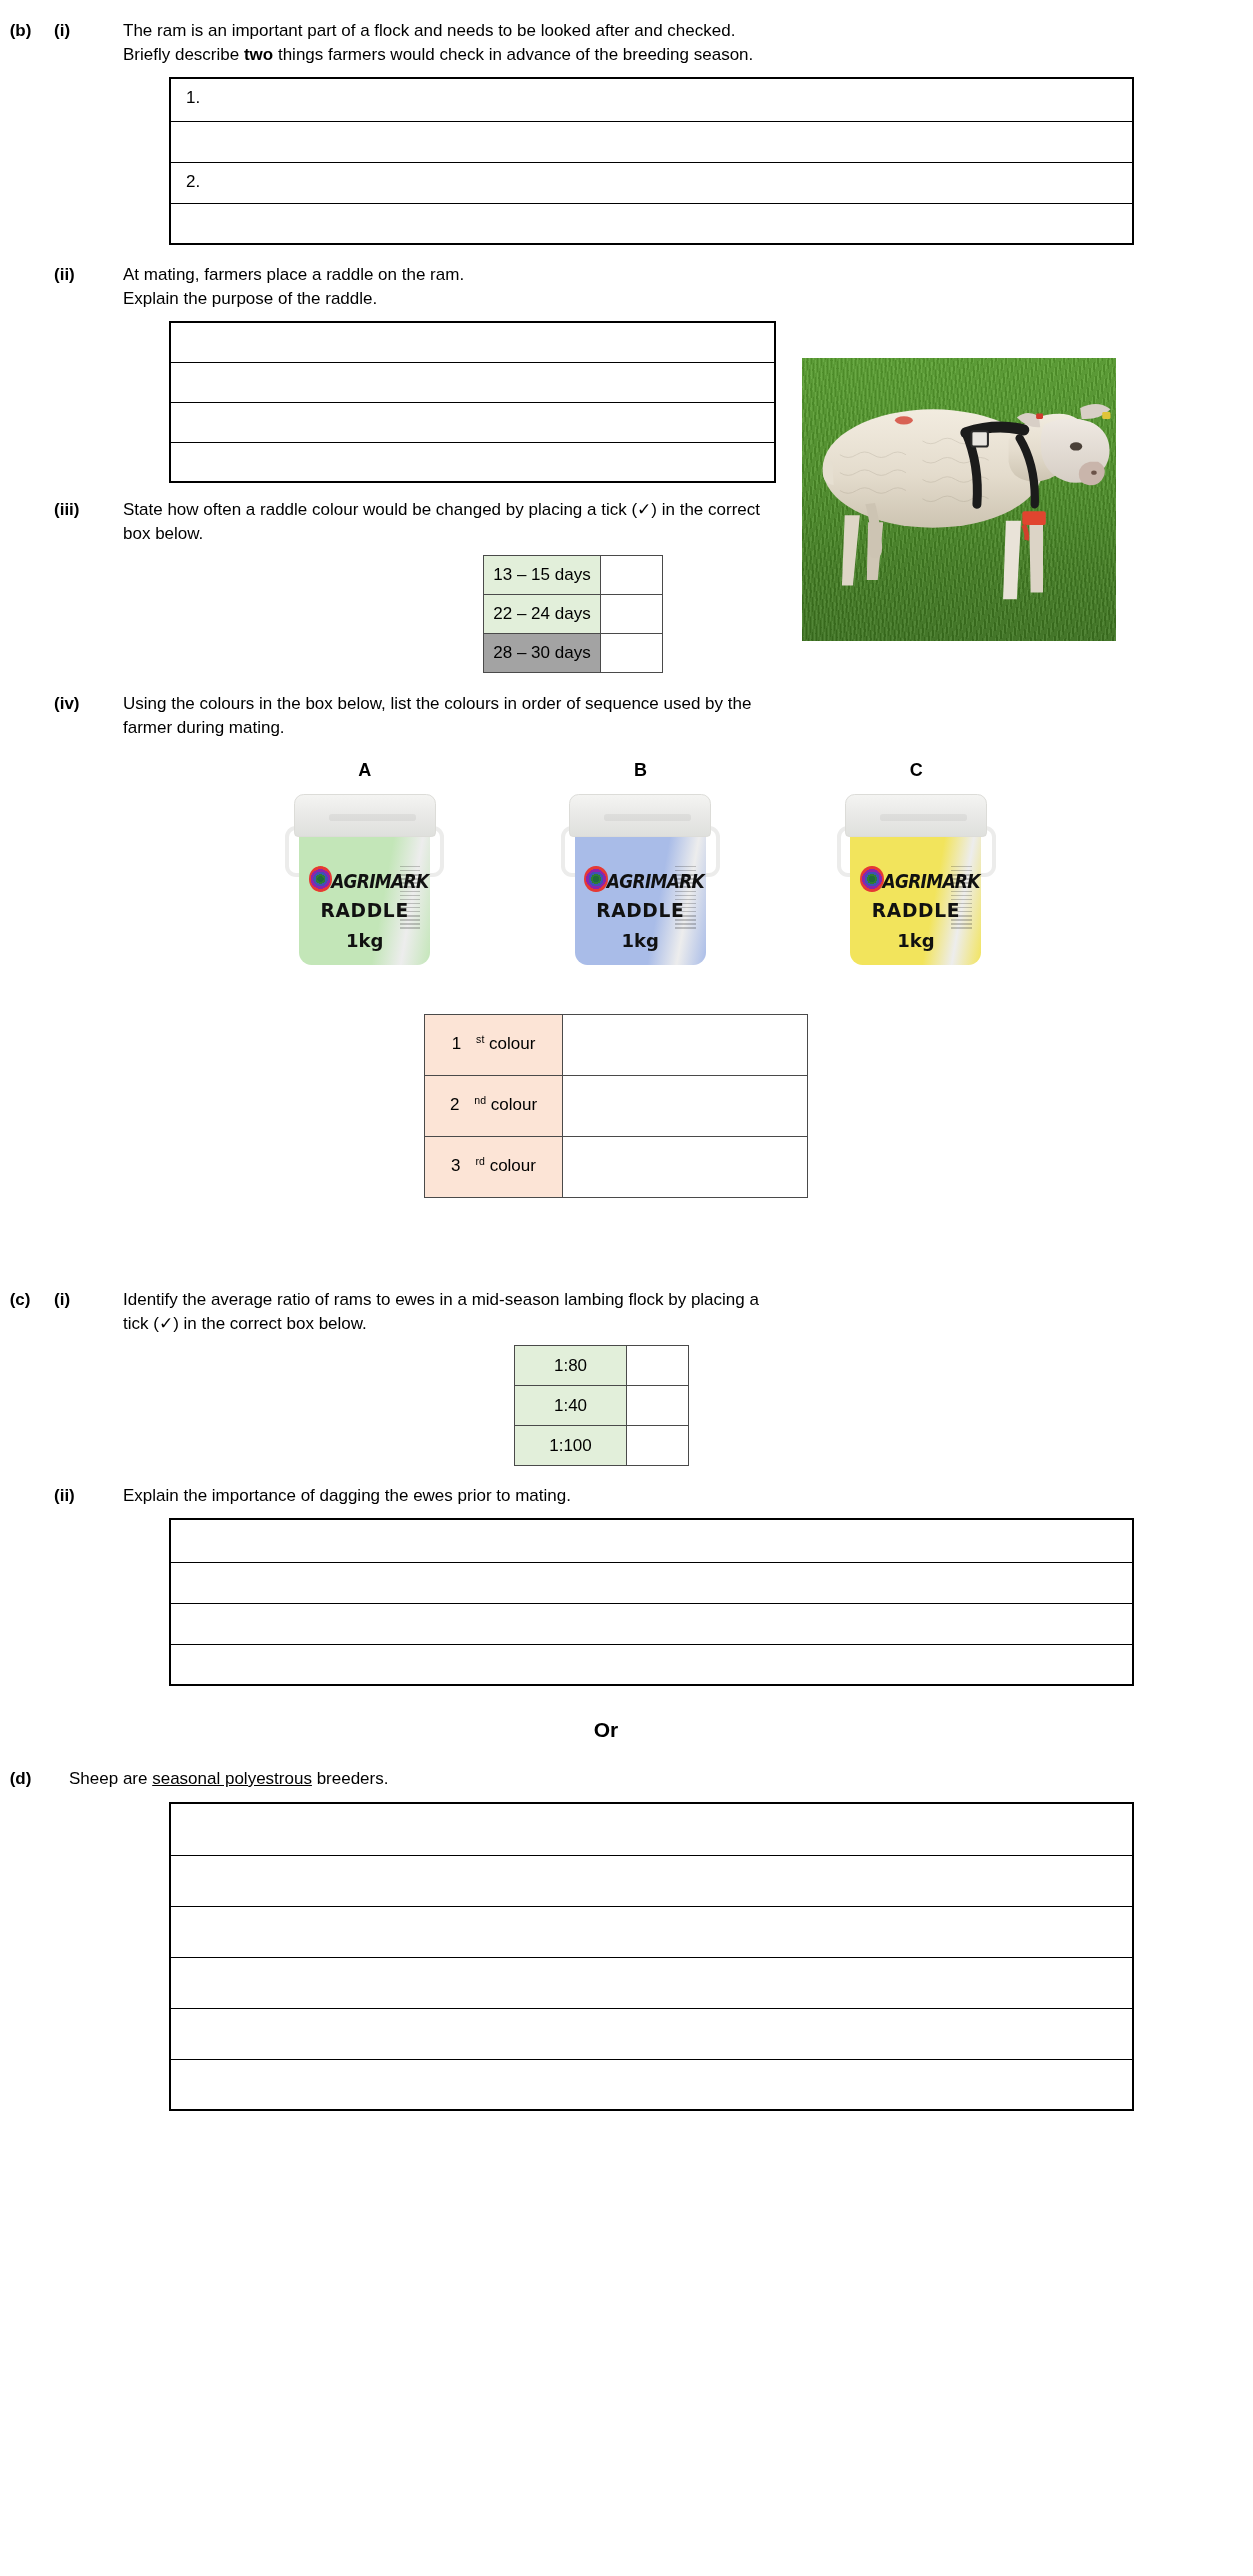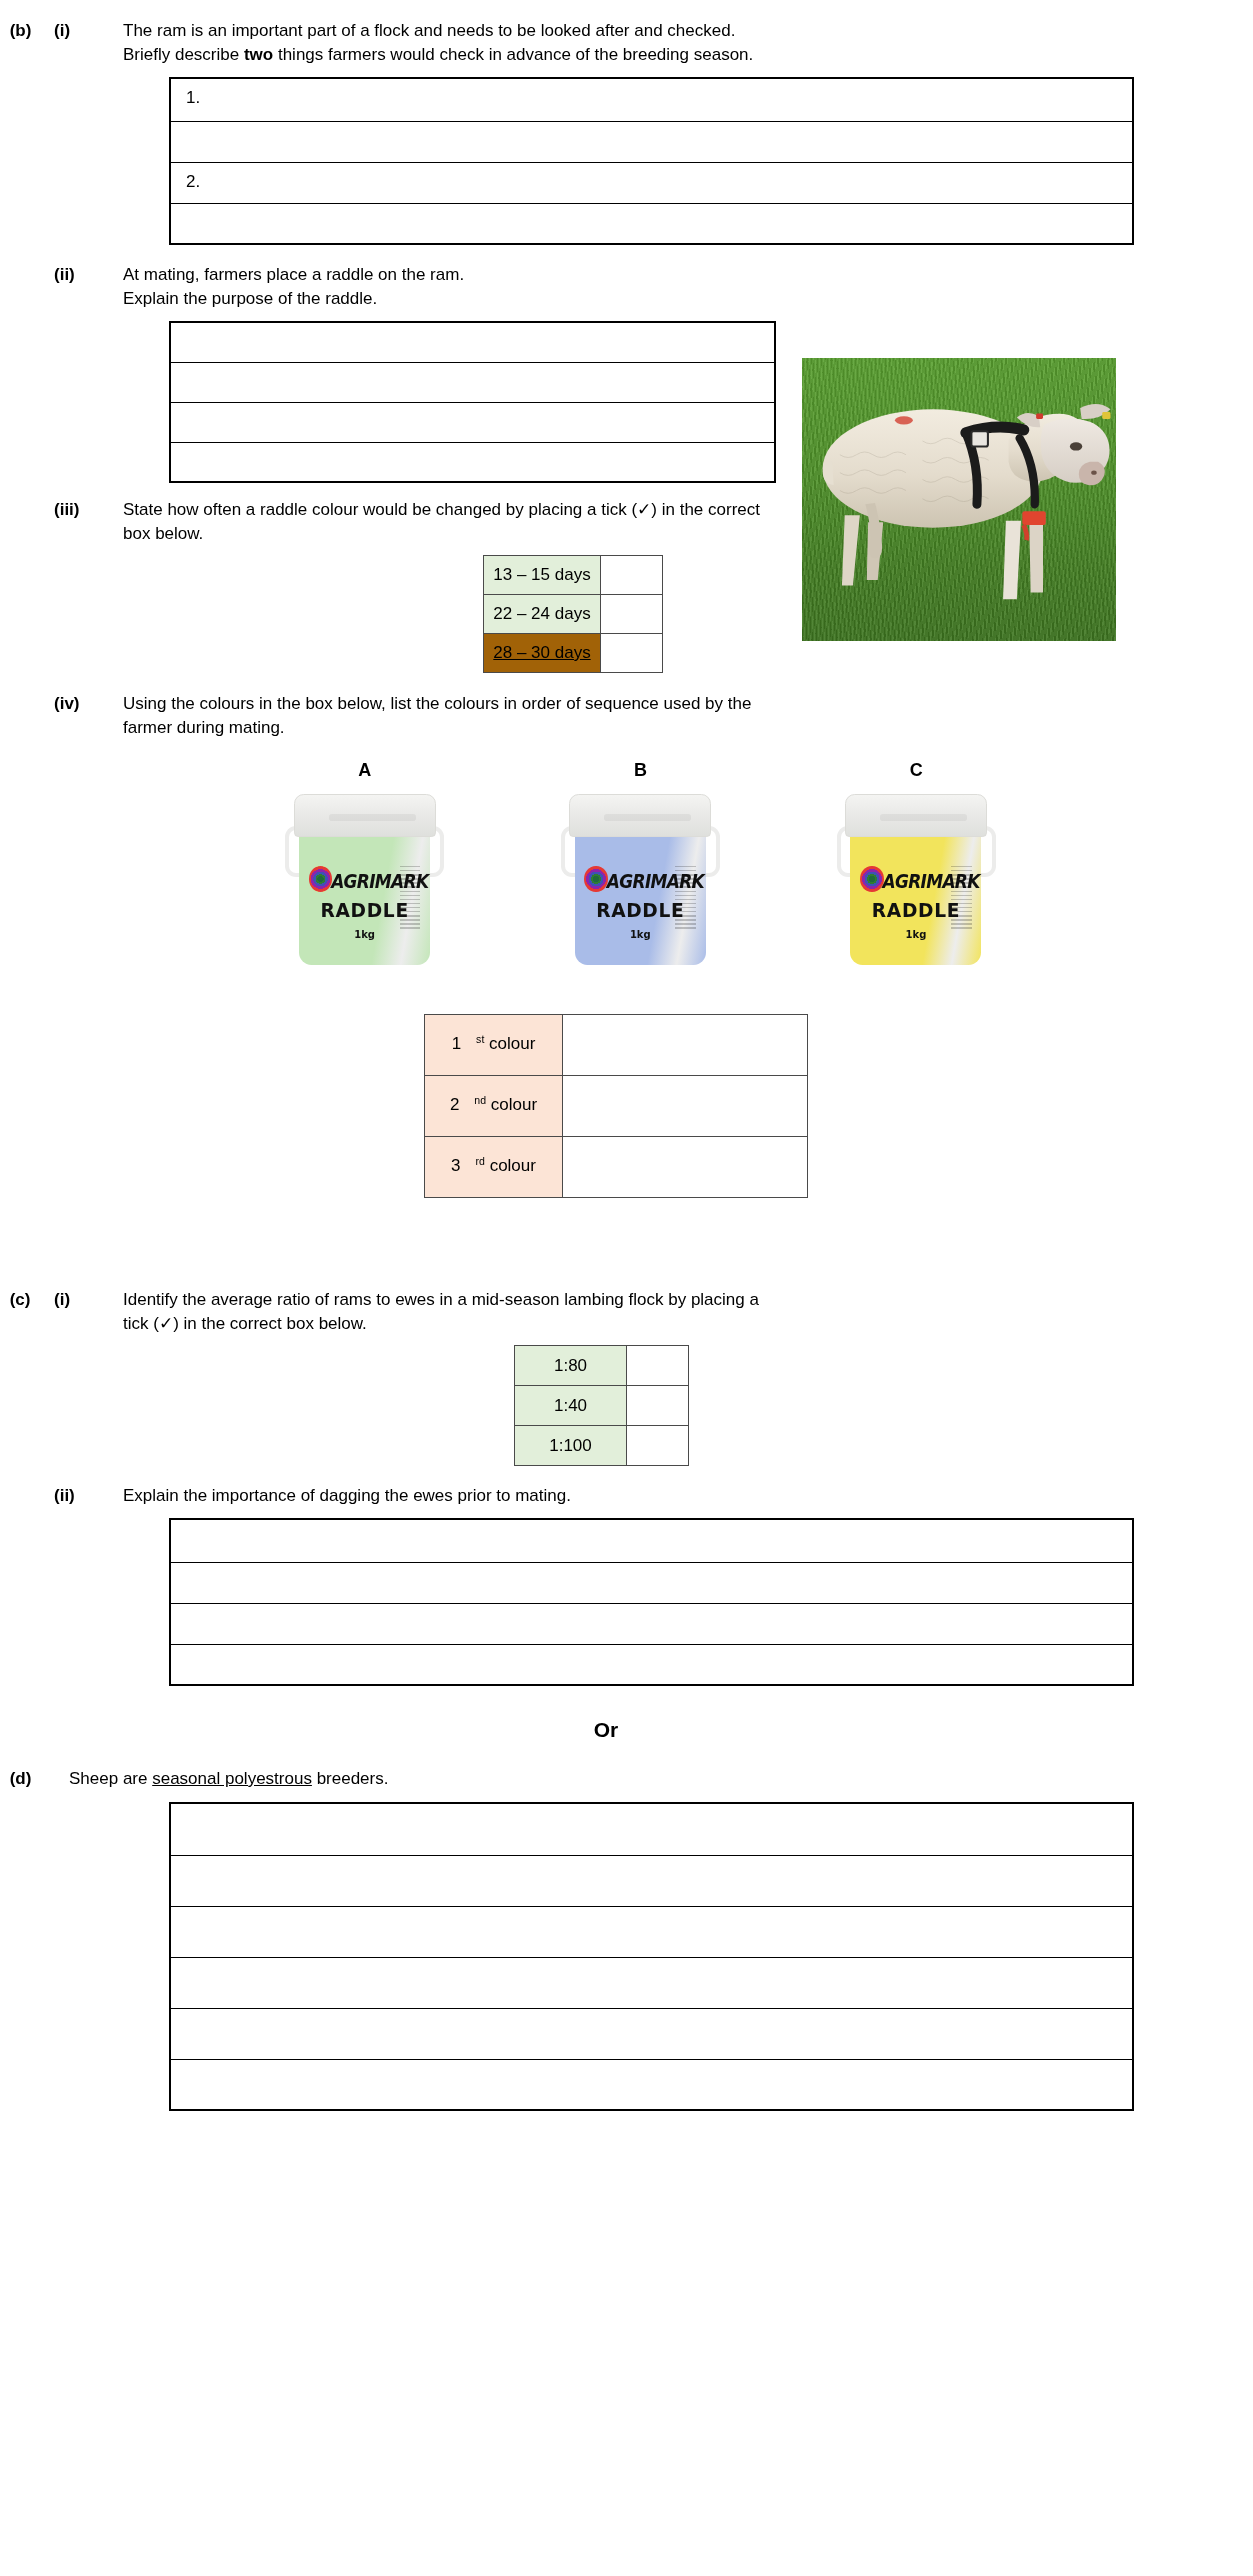--- a/index.html
+++ b/index.html
@@ -386,7 +386,7 @@
       <td class="opt-tick"></td>
     </tr>
     <tr>
-      <td class="opt-label" style="background: #a16207; text-decoration: underline;">28 – 30 days</td>
+      <td class="opt-label" style="background: #a3a3a3;">28 – 30 days</td>
       <td class="opt-tick"></td>
     </tr>
   </tbody>

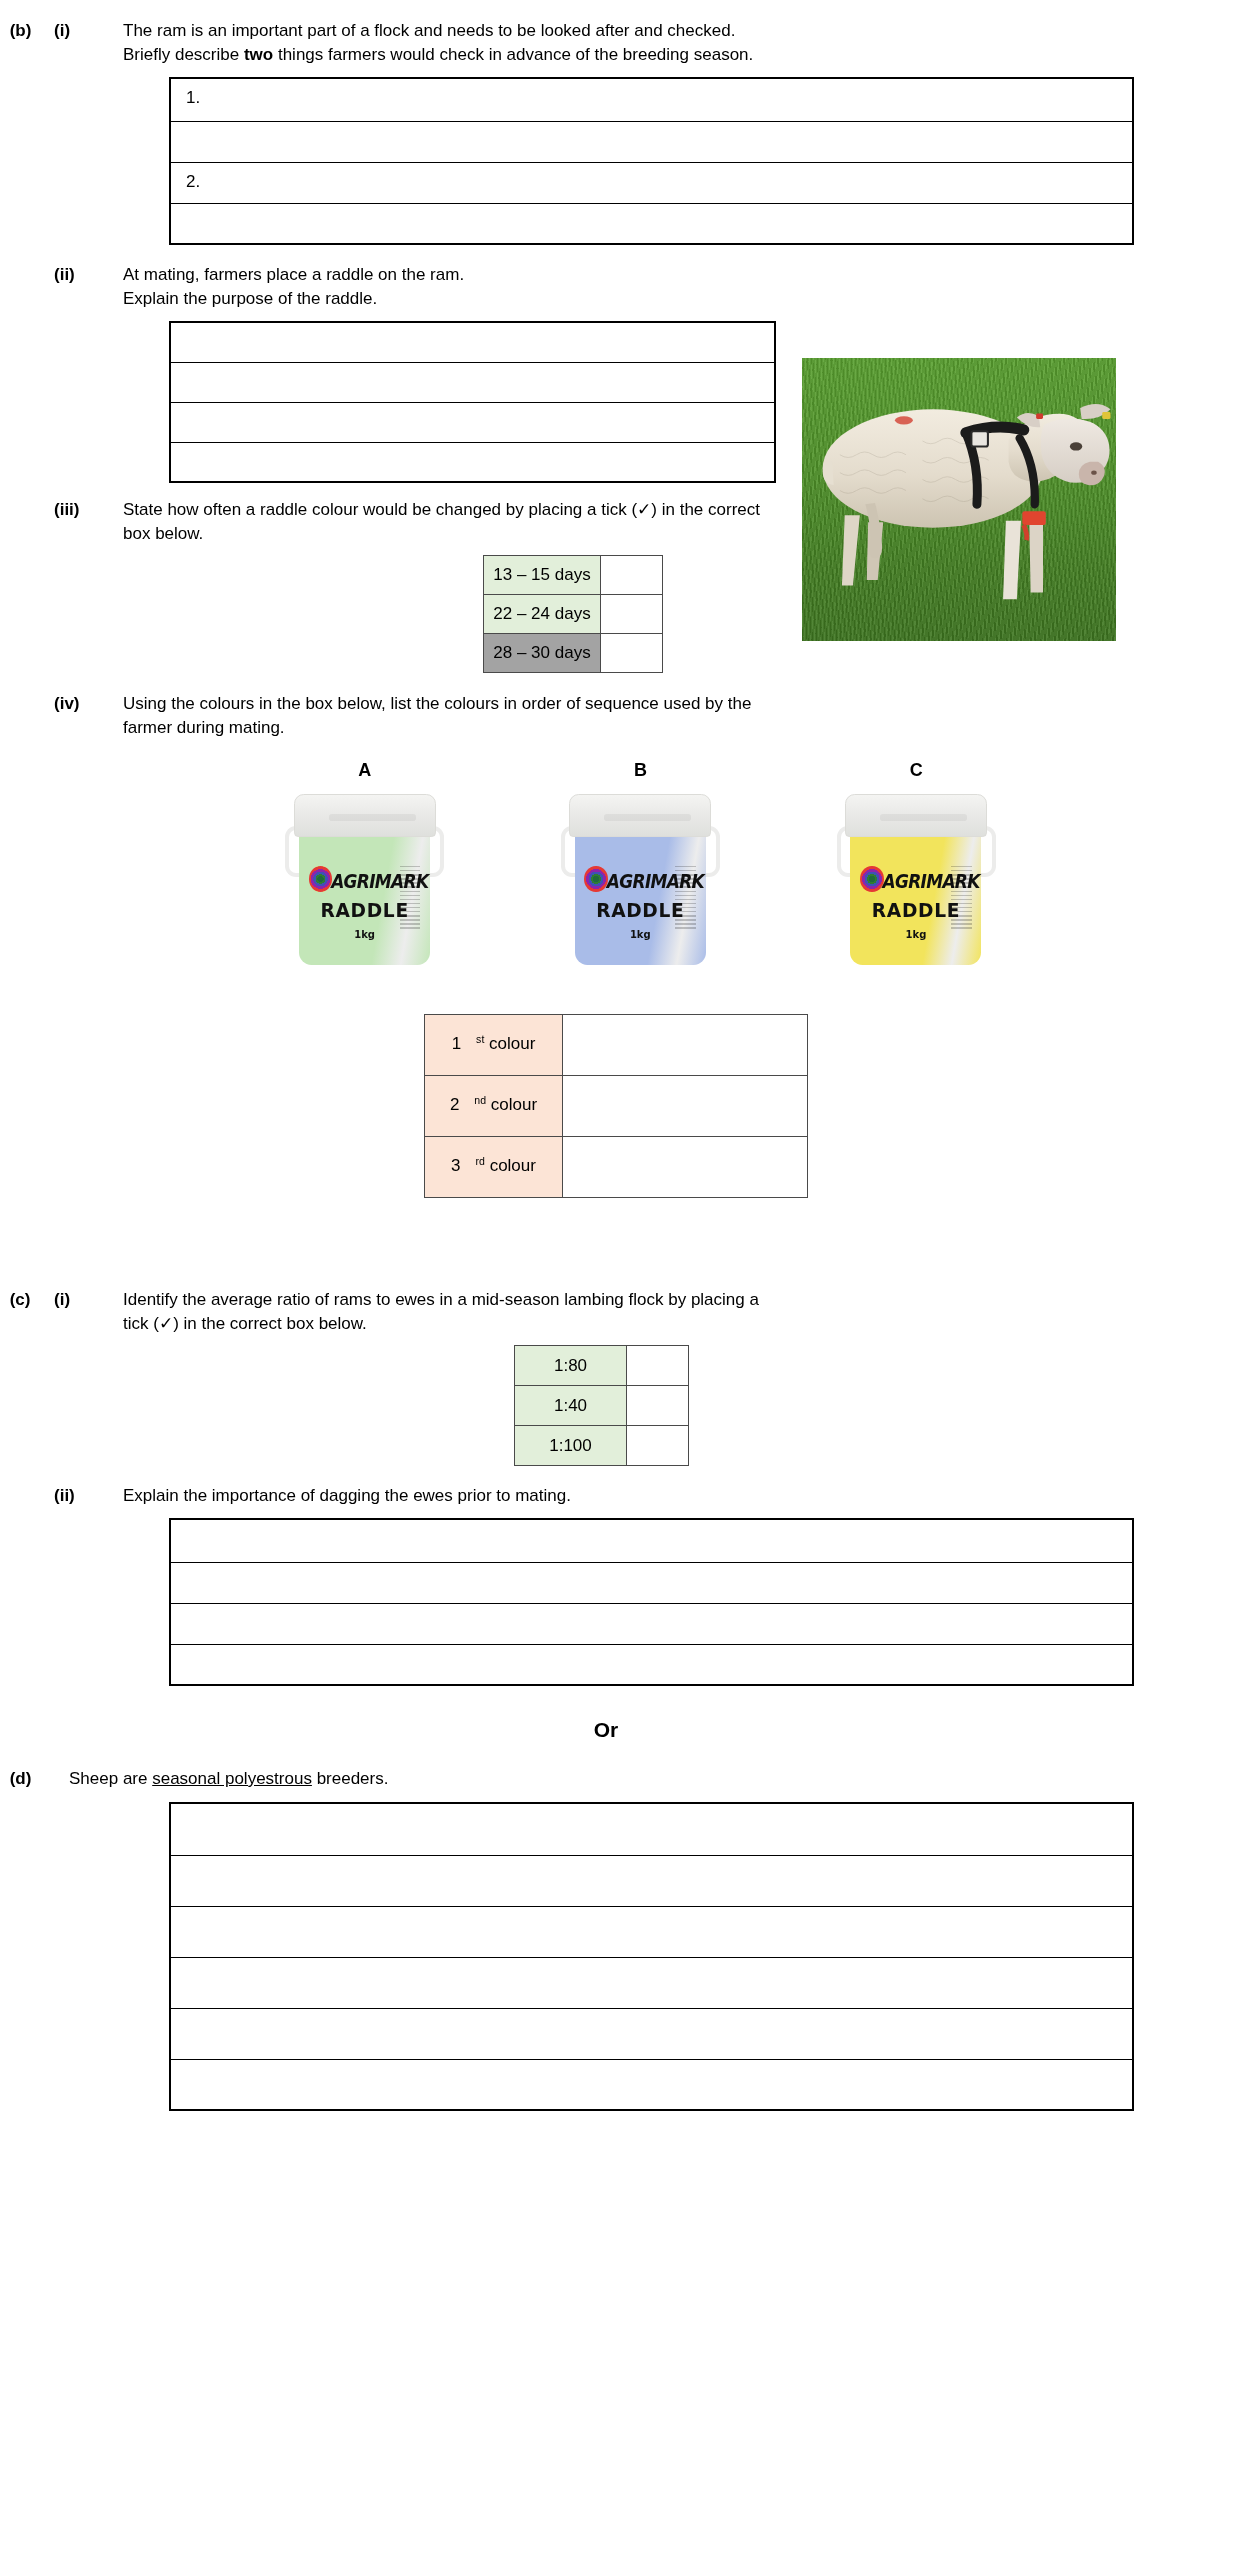--- a/index.html
+++ b/index.html
@@ -196,7 +196,7 @@
     top: 98px;
     text-align: center;
     font-weight: bold;
-    font-size: 10px;
+    font-size: 18px;
     color: #111;
     font-family: "DejaVu Sans", sans-serif;
   }

